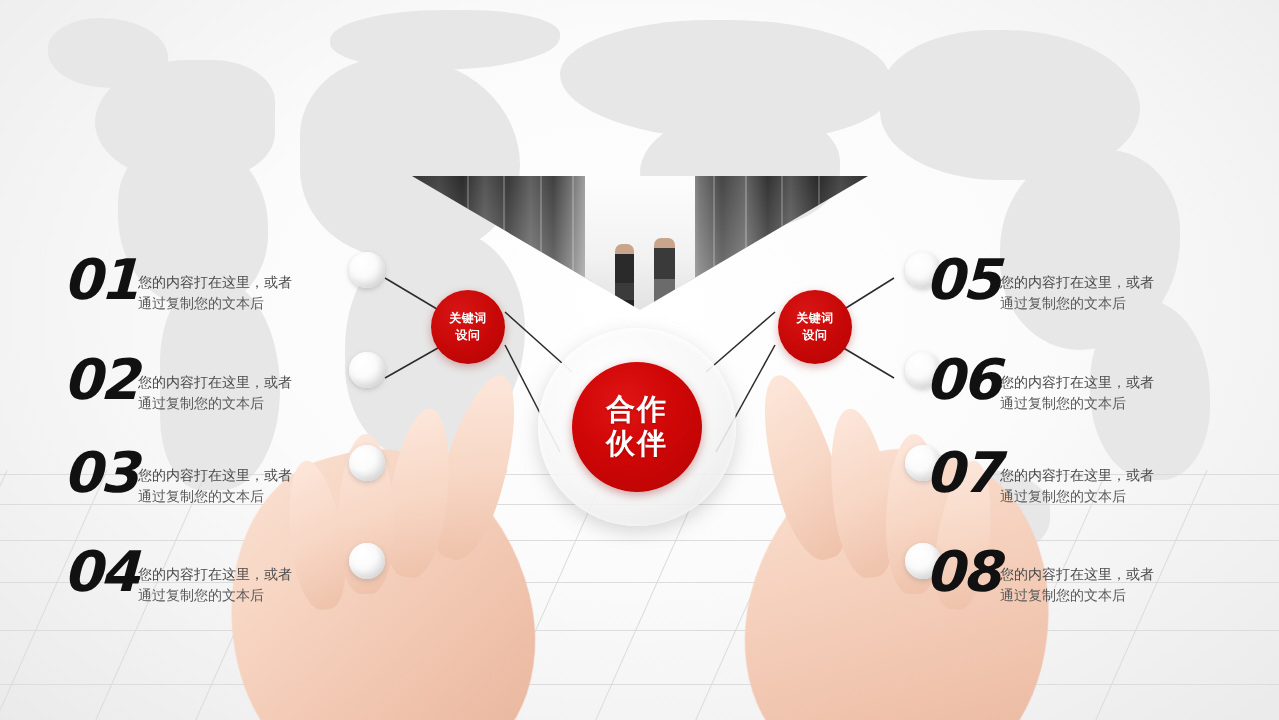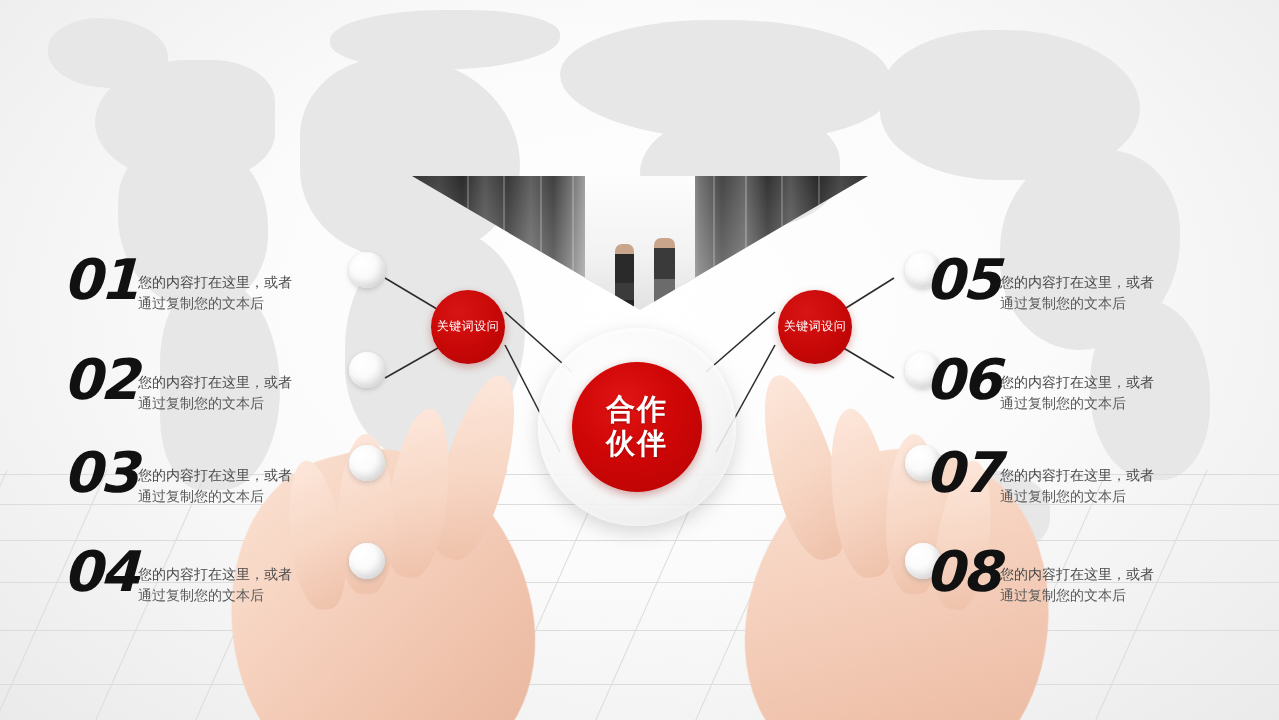--- a/index.html
+++ b/index.html
@@ -104,9 +104,10 @@
     position:absolute;width:74px;height:74px;border-radius:50%;
     background:radial-gradient(circle at 38% 30%, #d81515 0%, #c90808 50%, #b40303 100%);
     box-shadow:0 3px 9px rgba(150,10,10,.3);
-    display:flex;flex-direction:row;align-items:center;justify-content:center;
+    display:flex;flex-direction:column;align-items:center;justify-content:center;
     color:#fff;font-size:12px;line-height:1.45;letter-spacing:.5px;
     font-family:"DejaVu Sans","Liberation Sans",sans-serif;
+    font-weight:bold;
   }
   #kw-left{left:431px;top:290px;}
   #kw-right{left:778px;top:290px;}

